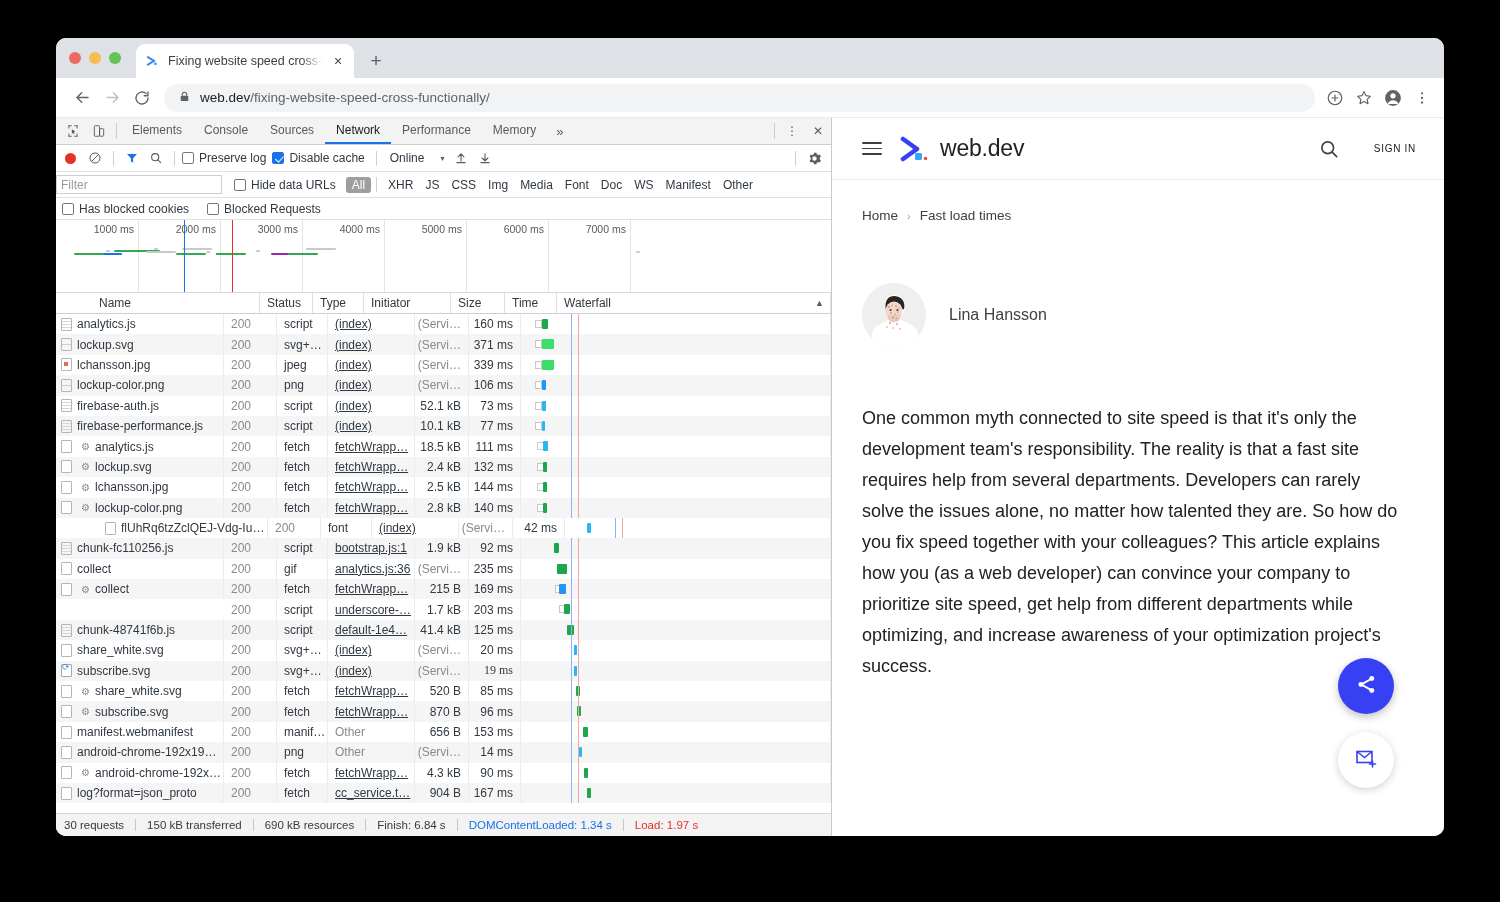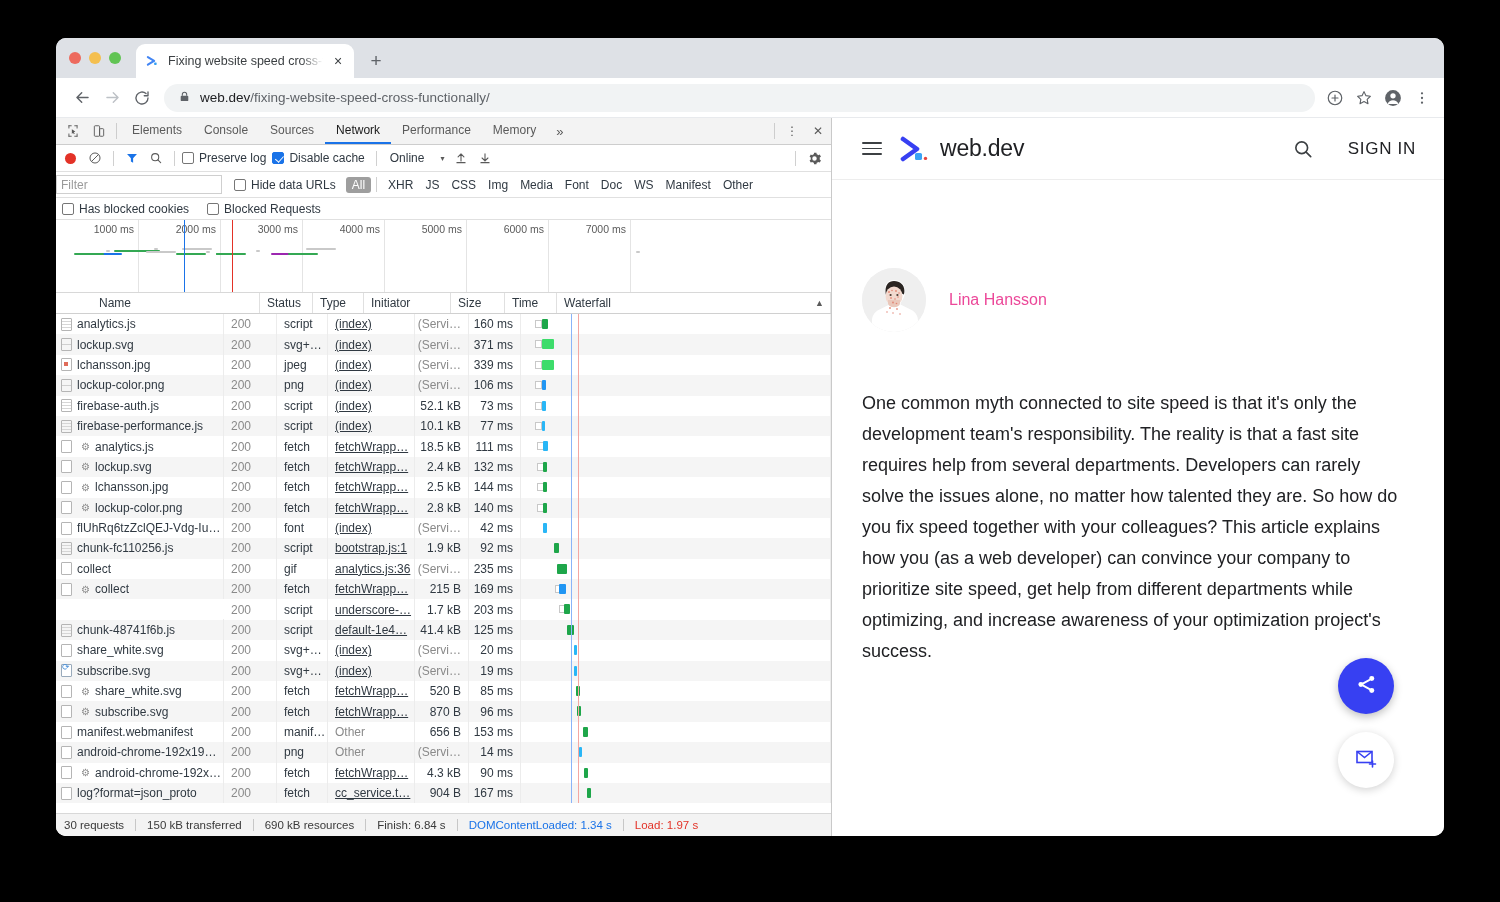--- a/index.html
+++ b/index.html
@@ -382,7 +382,7 @@
   .wd-name { font-size: 23px; color: #202124; letter-spacing: -.2px; }
   .wd-spacer { flex: 1; }
   .wd-search { width: 22px; height: 22px; color: #3c4043; }
-  .wd-signin { font-size: 17px; letter-spacing: .7px; color: #202124; margin-left: 16px; }
+  .wd-signin { font-size: 10px; letter-spacing: .7px; color: #202124; margin-left: 16px; }
 
   .wd-body { padding: 28px 40px 0 30px; }
   .breadcrumb { font-size: 13.5px; color: #5f6368; display: flex; align-items: center; gap: 9px; }

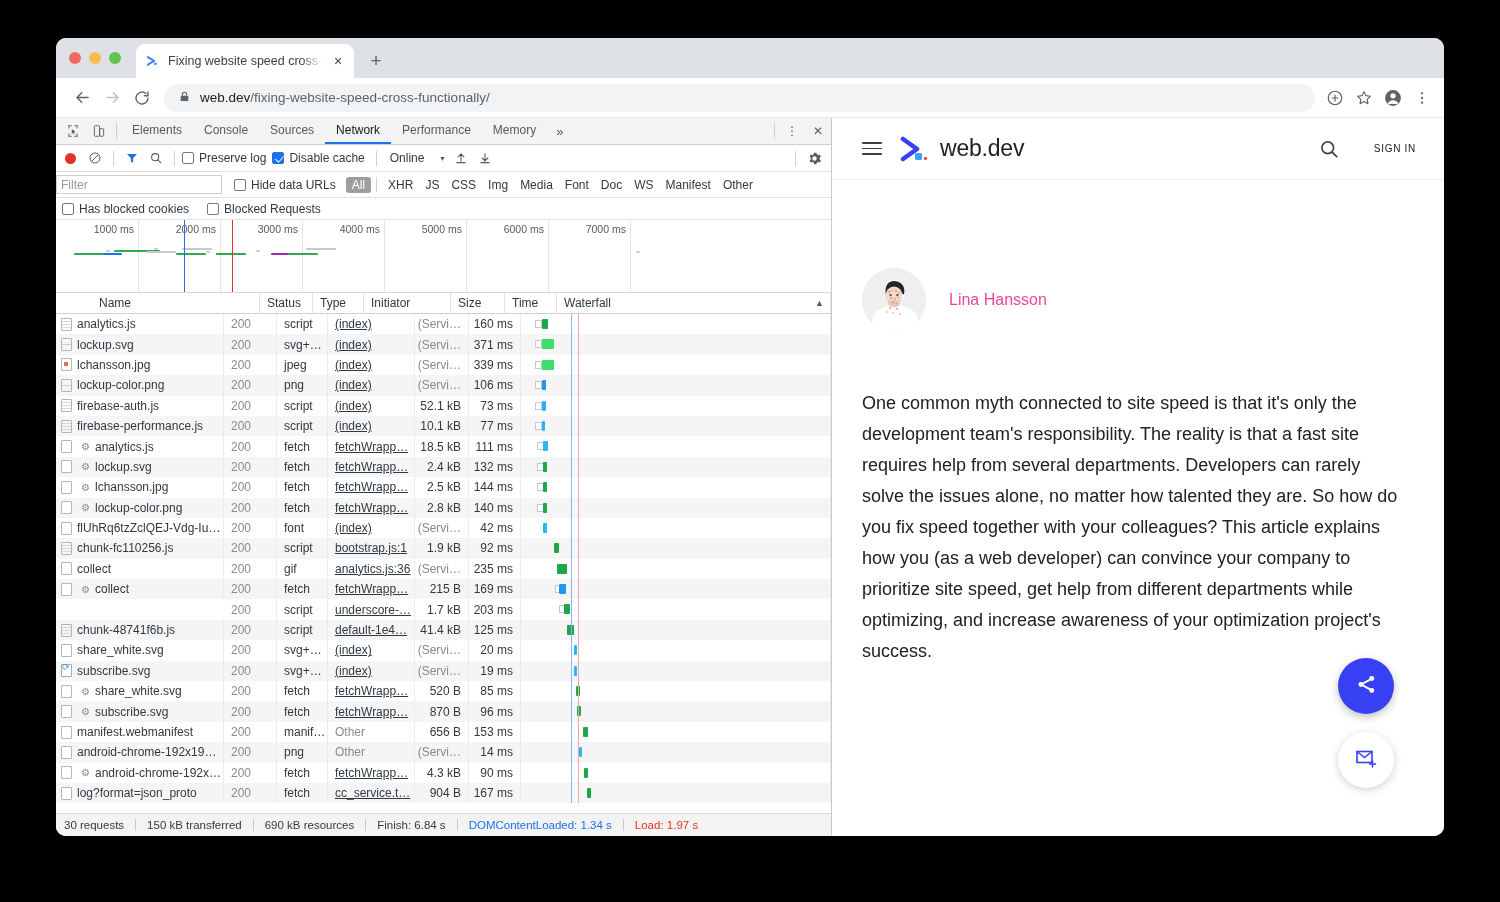--- a/index.html
+++ b/index.html
@@ -1371,6 +1371,11 @@
         </div>
 
         <div class="wd-body">
+          <div class="breadcrumb">
+            <span class="crumb">Home</span>
+            <span class="chev">›</span>
+            <span class="crumb">Fast load times</span>
+          </div>
 
 
           <div class="author">

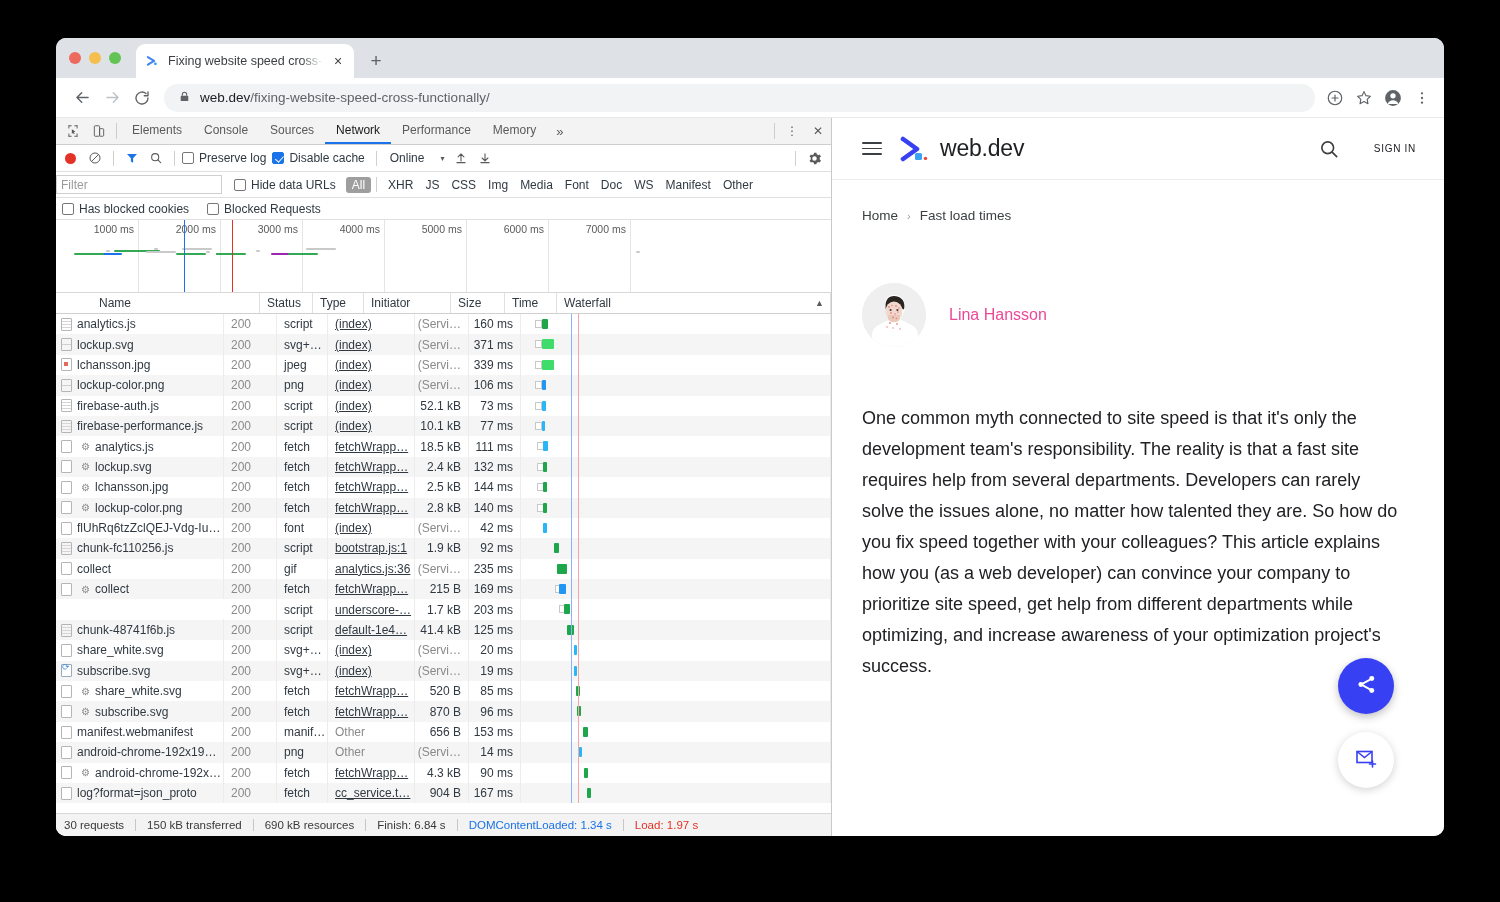--- a/index.html
+++ b/index.html
@@ -416,7 +416,7 @@
     position: relative;
     flex: 0 0 64px;
   }
-  .author-name { font-size: 16px; color: #ec4899; }
+  .author-name { font-size: 16px; color: #404040; }
   .art-body {
     font-size: 18px;
     color: #202124;

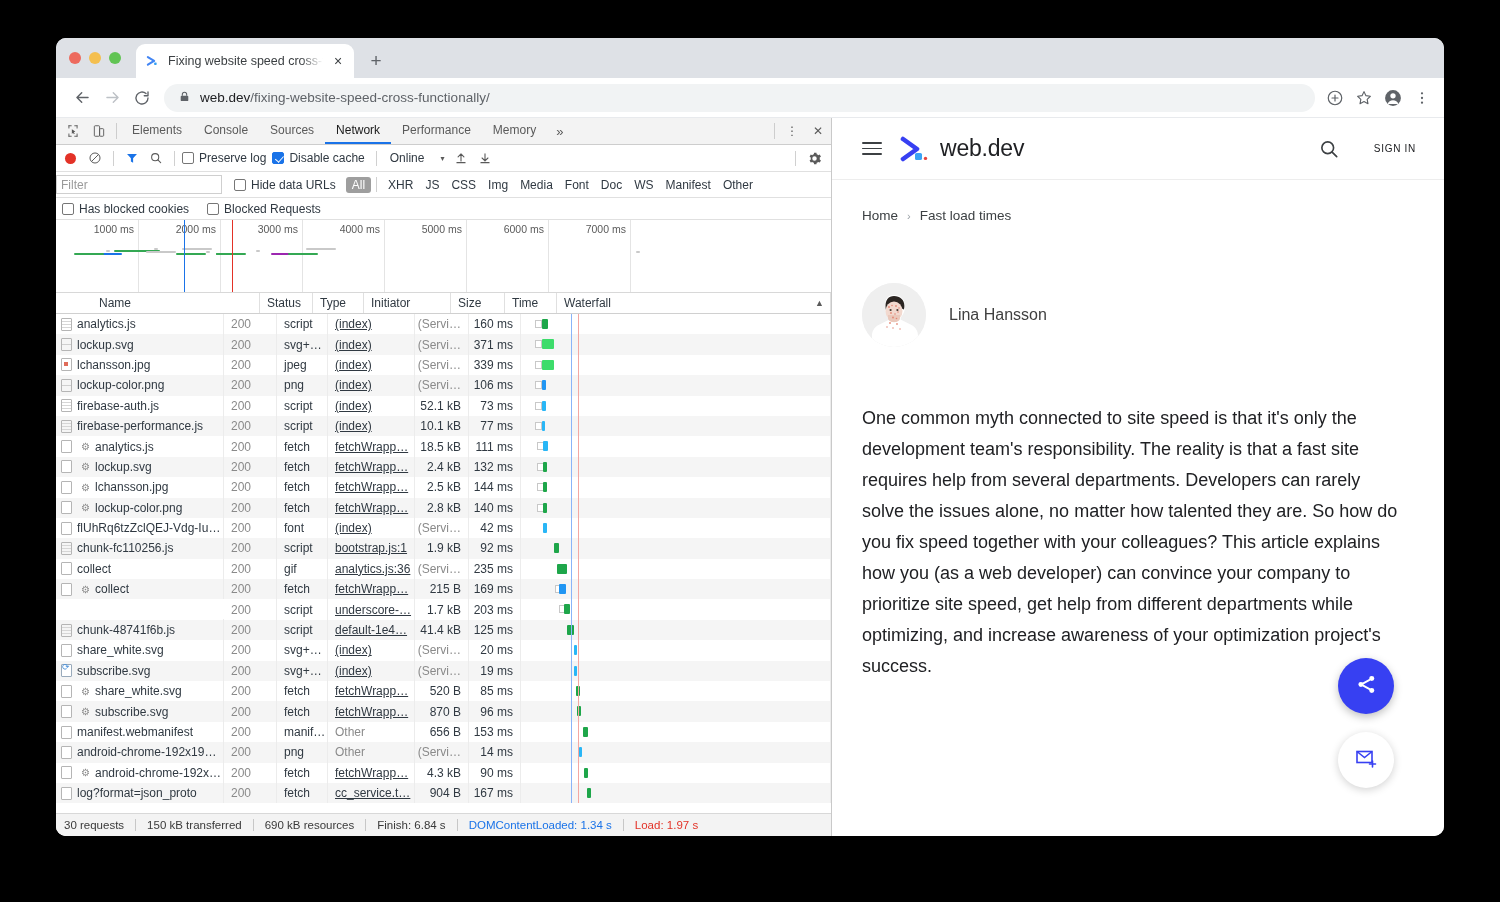--- a/index.html
+++ b/index.html
@@ -957,7 +957,7 @@
               </div>
             </div>
             <div class="row">
-              <div class="cell name" style="width: 168px;">
+              <div class="cell name" style="width: 168px; margin-left: 44px;">
                 <span class="doc-ico"></span>
                 <span class="nm-txt">flUhRq6tzZclQEJ-Vdg-Iui…</span>
               </div>

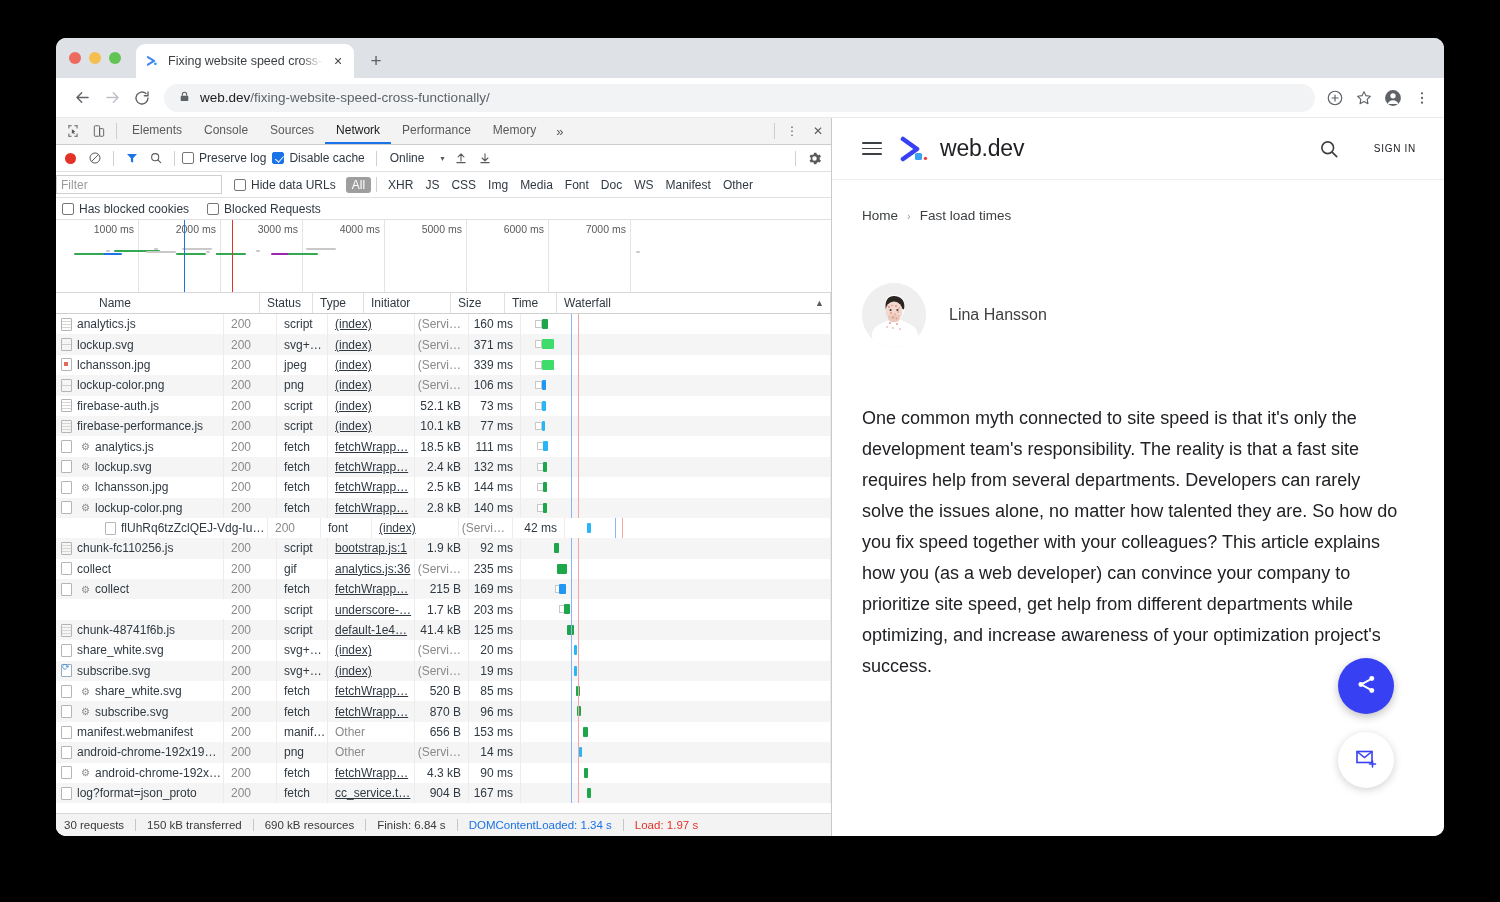--- a/index.html
+++ b/index.html
@@ -1158,7 +1158,7 @@
               <div class="cell right" style="width: 54px;">
                 <span class="muted">(Servi…</span>
               </div>
-              <div class="cell right" style="width: 52px;">
+              <div class="cell right" style="width: 52px; font-family: Liberation Serif, serif;">
                 <span>19 ms</span>
               </div>
               <div class="cell wf-cell">

